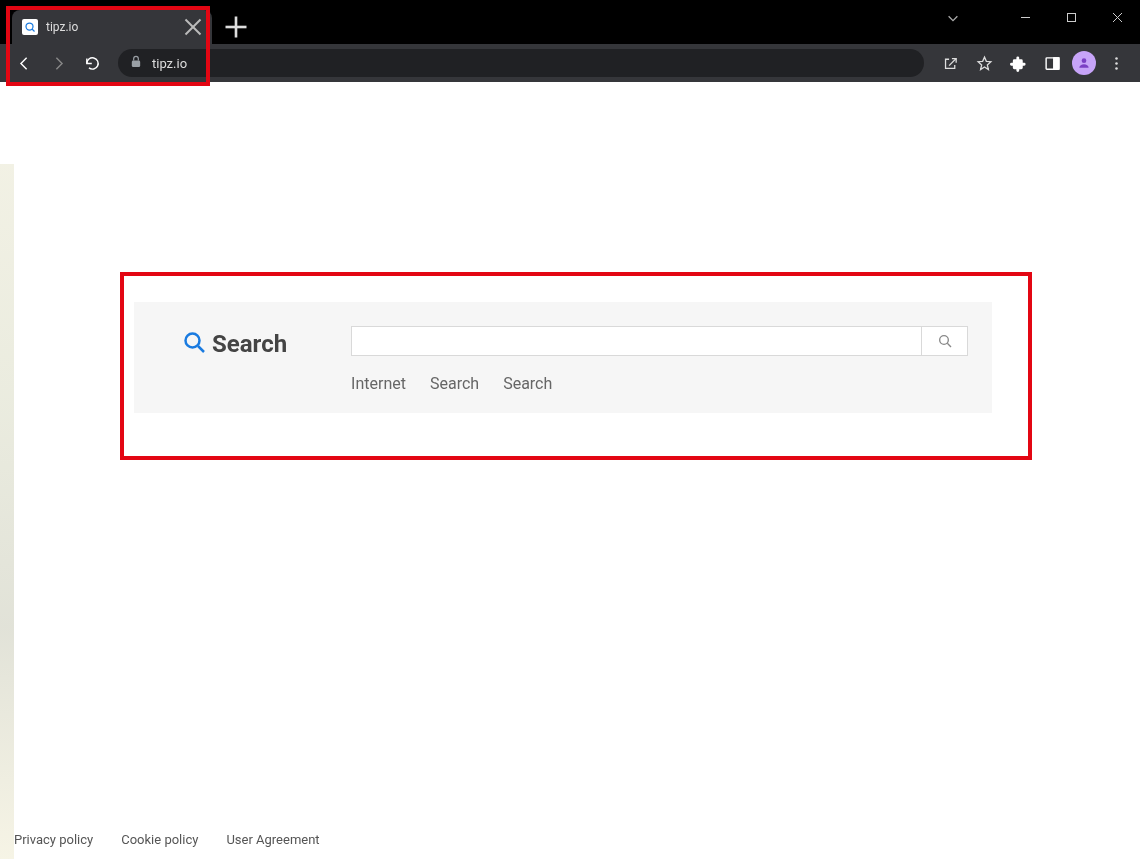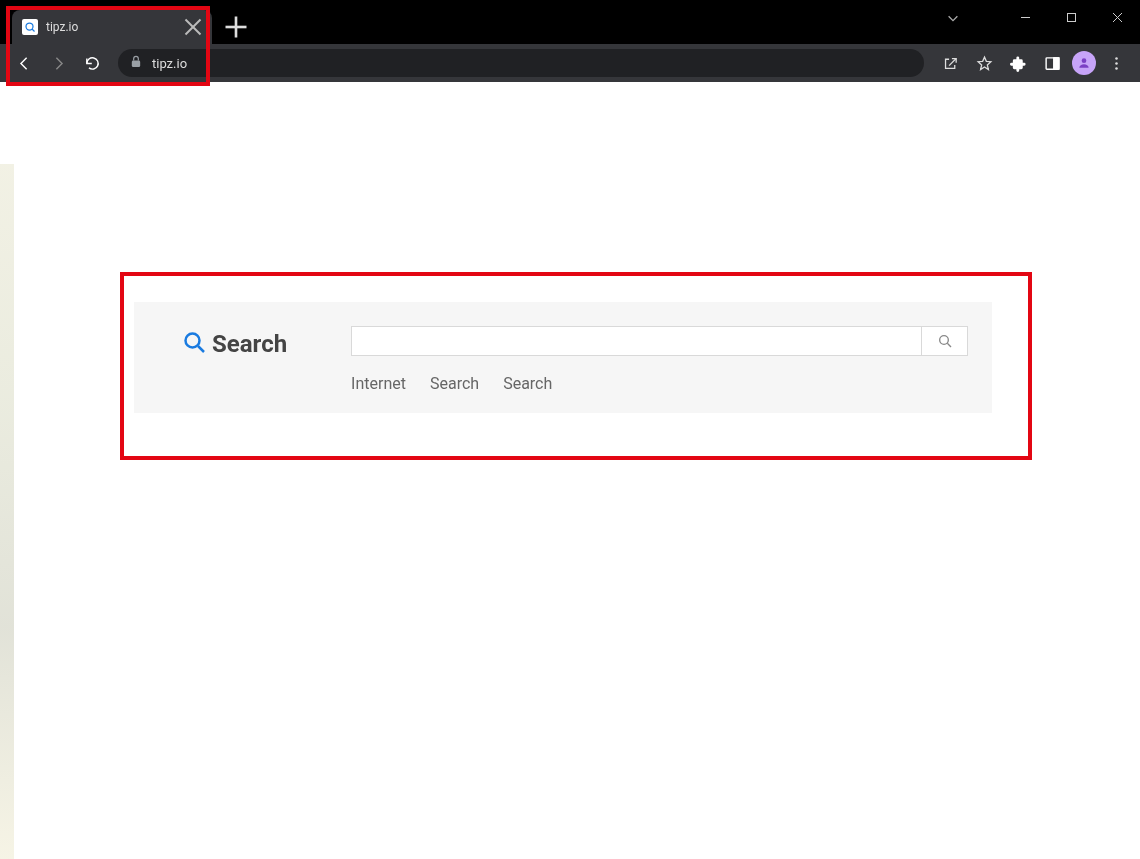--- a/index.html
+++ b/index.html
@@ -399,6 +399,11 @@
       </div>
     </div>
 
+    <div class="footer">
+      <a>Privacy policy</a>
+      <a>Cookie policy</a>
+      <a>User Agreement</a>
+    </div>
   </div>
 
   <div class="highlight-box hl-tab"></div>

